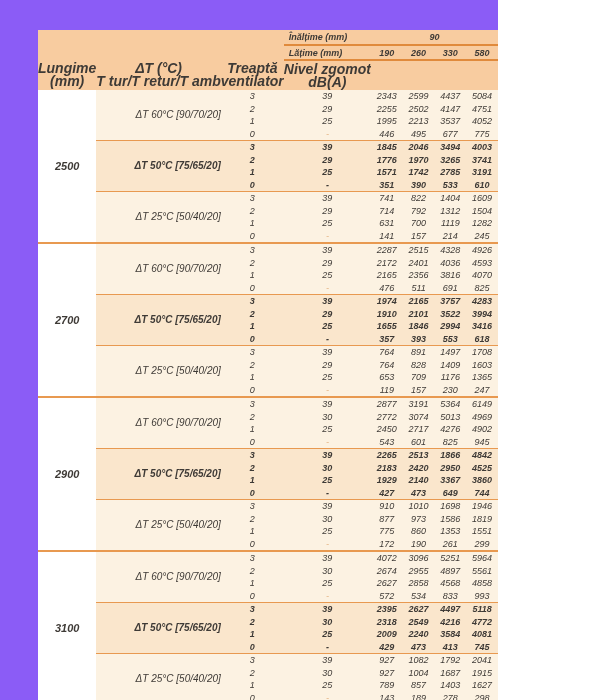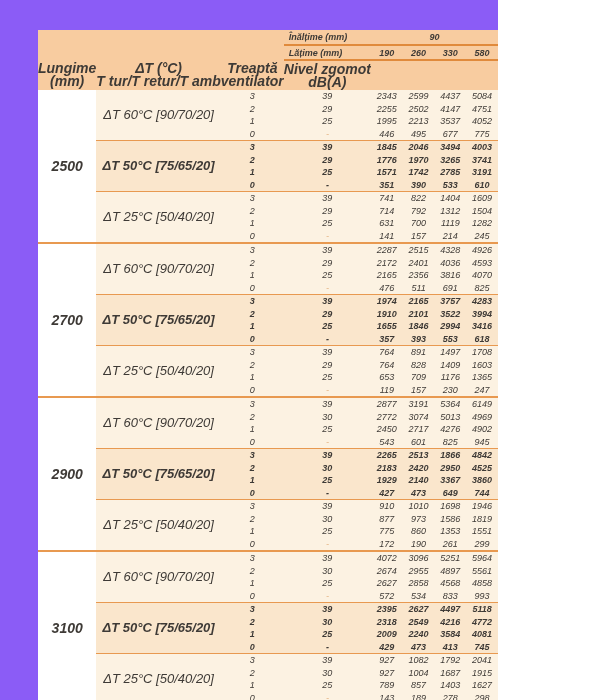--- a/index.html
+++ b/index.html
@@ -30,7 +30,7 @@
   td.shade { background:#FAE6CC; font-weight:bold; }
   td.lungime { background:#ffffff; font-weight:bold; font-size:14px; }
   td.val, td.dt { height:12.5px; line-height:12.5px; }
-  td.dt { font-size:13px; }
+  td.dt { font-size:10px;text-align:right; }
   td.sec-end { border-bottom:1.5px solid #E89950; }
   td.grp-end { border-bottom:2px solid #E89950; }
   td.dash.plain { color:#D99A5E; }

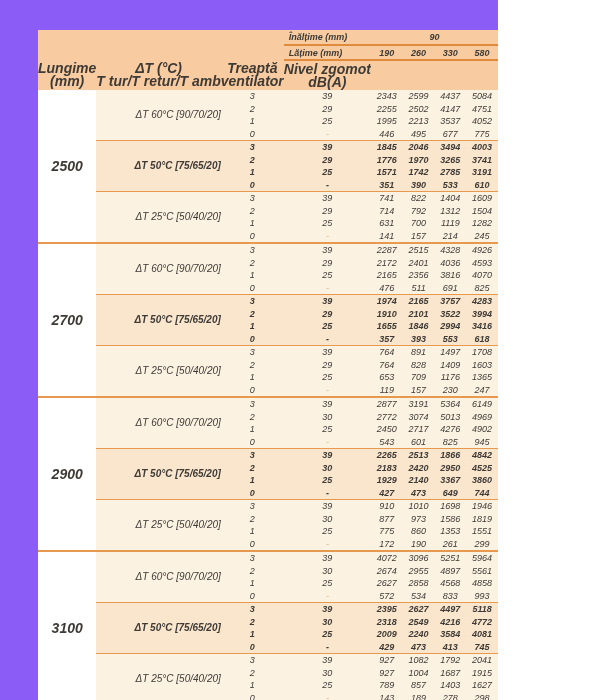--- a/index.html
+++ b/index.html
@@ -28,7 +28,7 @@
   
   td.plain { background:#FCF2E2; font-weight:normal; }
   td.shade { background:#FAE6CC; font-weight:bold; }
-  td.lungime { background:#ffffff; font-weight:bold; font-size:14px; }
+  td.lungime { background:#ffffff; font-weight:bold; font-size:11px; }
   td.val, td.dt { height:12.5px; line-height:12.5px; }
   td.dt { font-size:10px;text-align:right; }
   td.sec-end { border-bottom:1.5px solid #E89950; }

